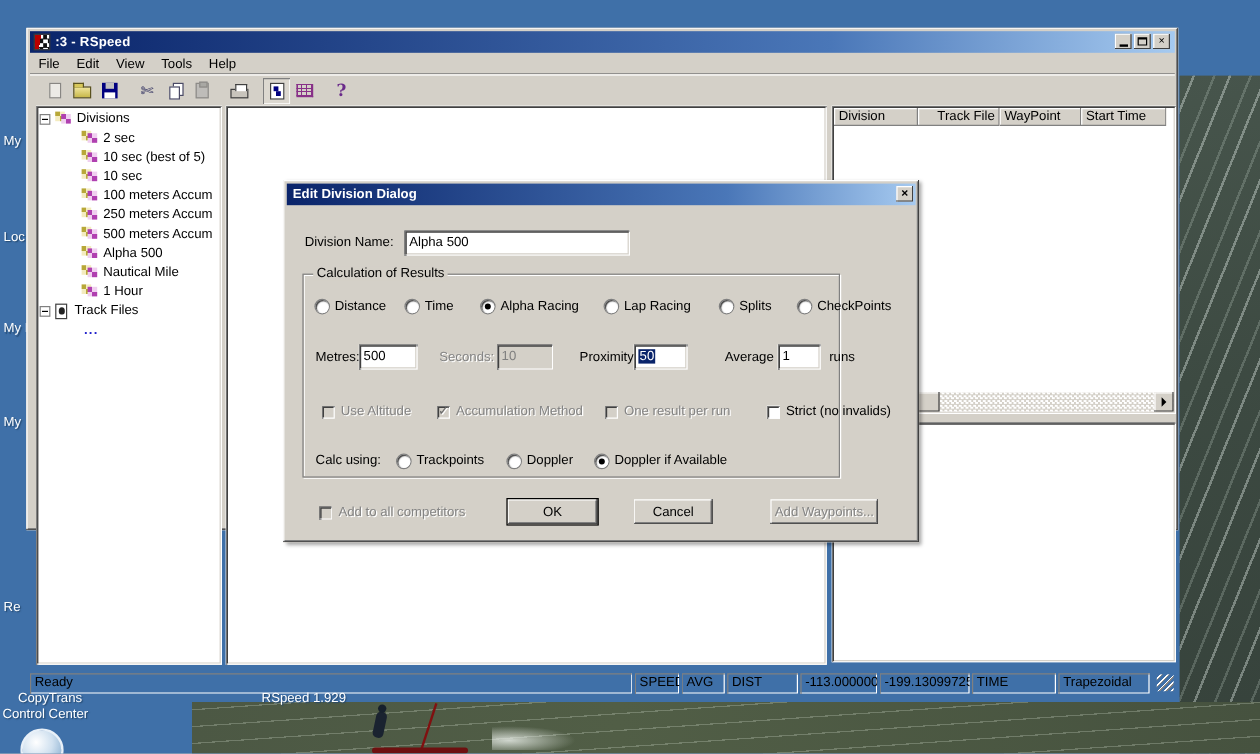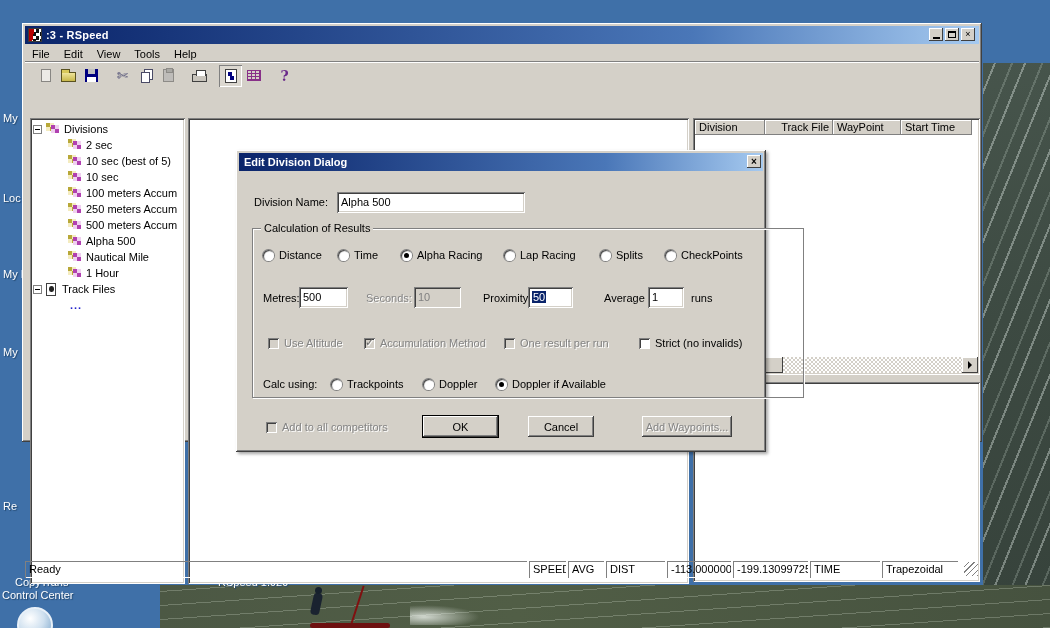--- a/index.html
+++ b/index.html
@@ -93,7 +93,7 @@
   .i-clip { width:11px; height:13px; background:#b0aca4; border:1px solid #55524c; position:relative; }
   .i-clip::before { content:""; position:absolute; left:2px; top:-2px; width:5px; height:3px; background:#8a8680; border:1px solid #55524c; }
   
-  .pane { position:absolute; background:#fff;margin-top:30px; }
+  .pane { position:absolute; background:#fff; }
   .tree-pane { left:8px; top:65px; width:155px; height:466px; overflow:hidden; }
   .center-pane { left:166px; top:65px; width:501px; height:466px; }
   .right-top-pane { left:671px; top:65px; width:287px; height:257px; }

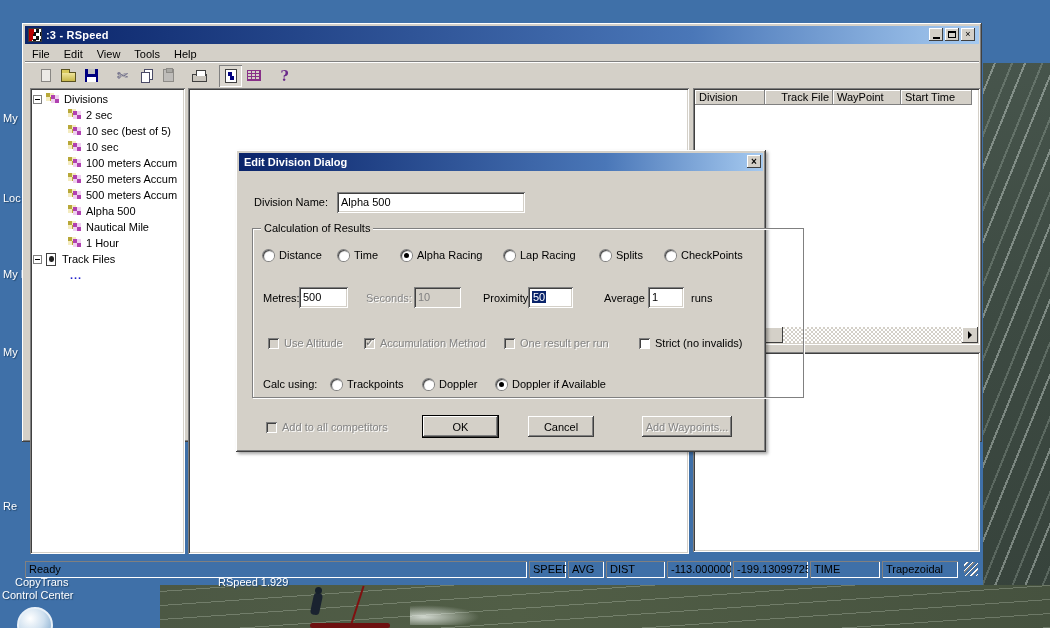--- a/index.html
+++ b/index.html
@@ -143,7 +143,7 @@
     padding:4px 0 0 4px; height:21px; font-size:11px; overflow:hidden; }
   .field.disabled { background:#d4d0c8; color:#808080; }
   .sel-val { background:#0a246a; color:#fff; padding:0 1px; }
-  .groupbox { position:absolute; left:16px; top:78px; width:552px; height:170px;
+  .groupbox { position:absolute; left:16px; top:78px; width:448px; height:170px;
     border:1px solid #808080; box-shadow: inset 1px 1px 0 #fff, 1px 1px 0 #fff; }
   .legend { position:absolute; left:8px; top:-7px; background:#d4d0c8; padding:0 3px; }
   .ctl { position:absolute; display:flex; align-items:center; white-space:nowrap; }

